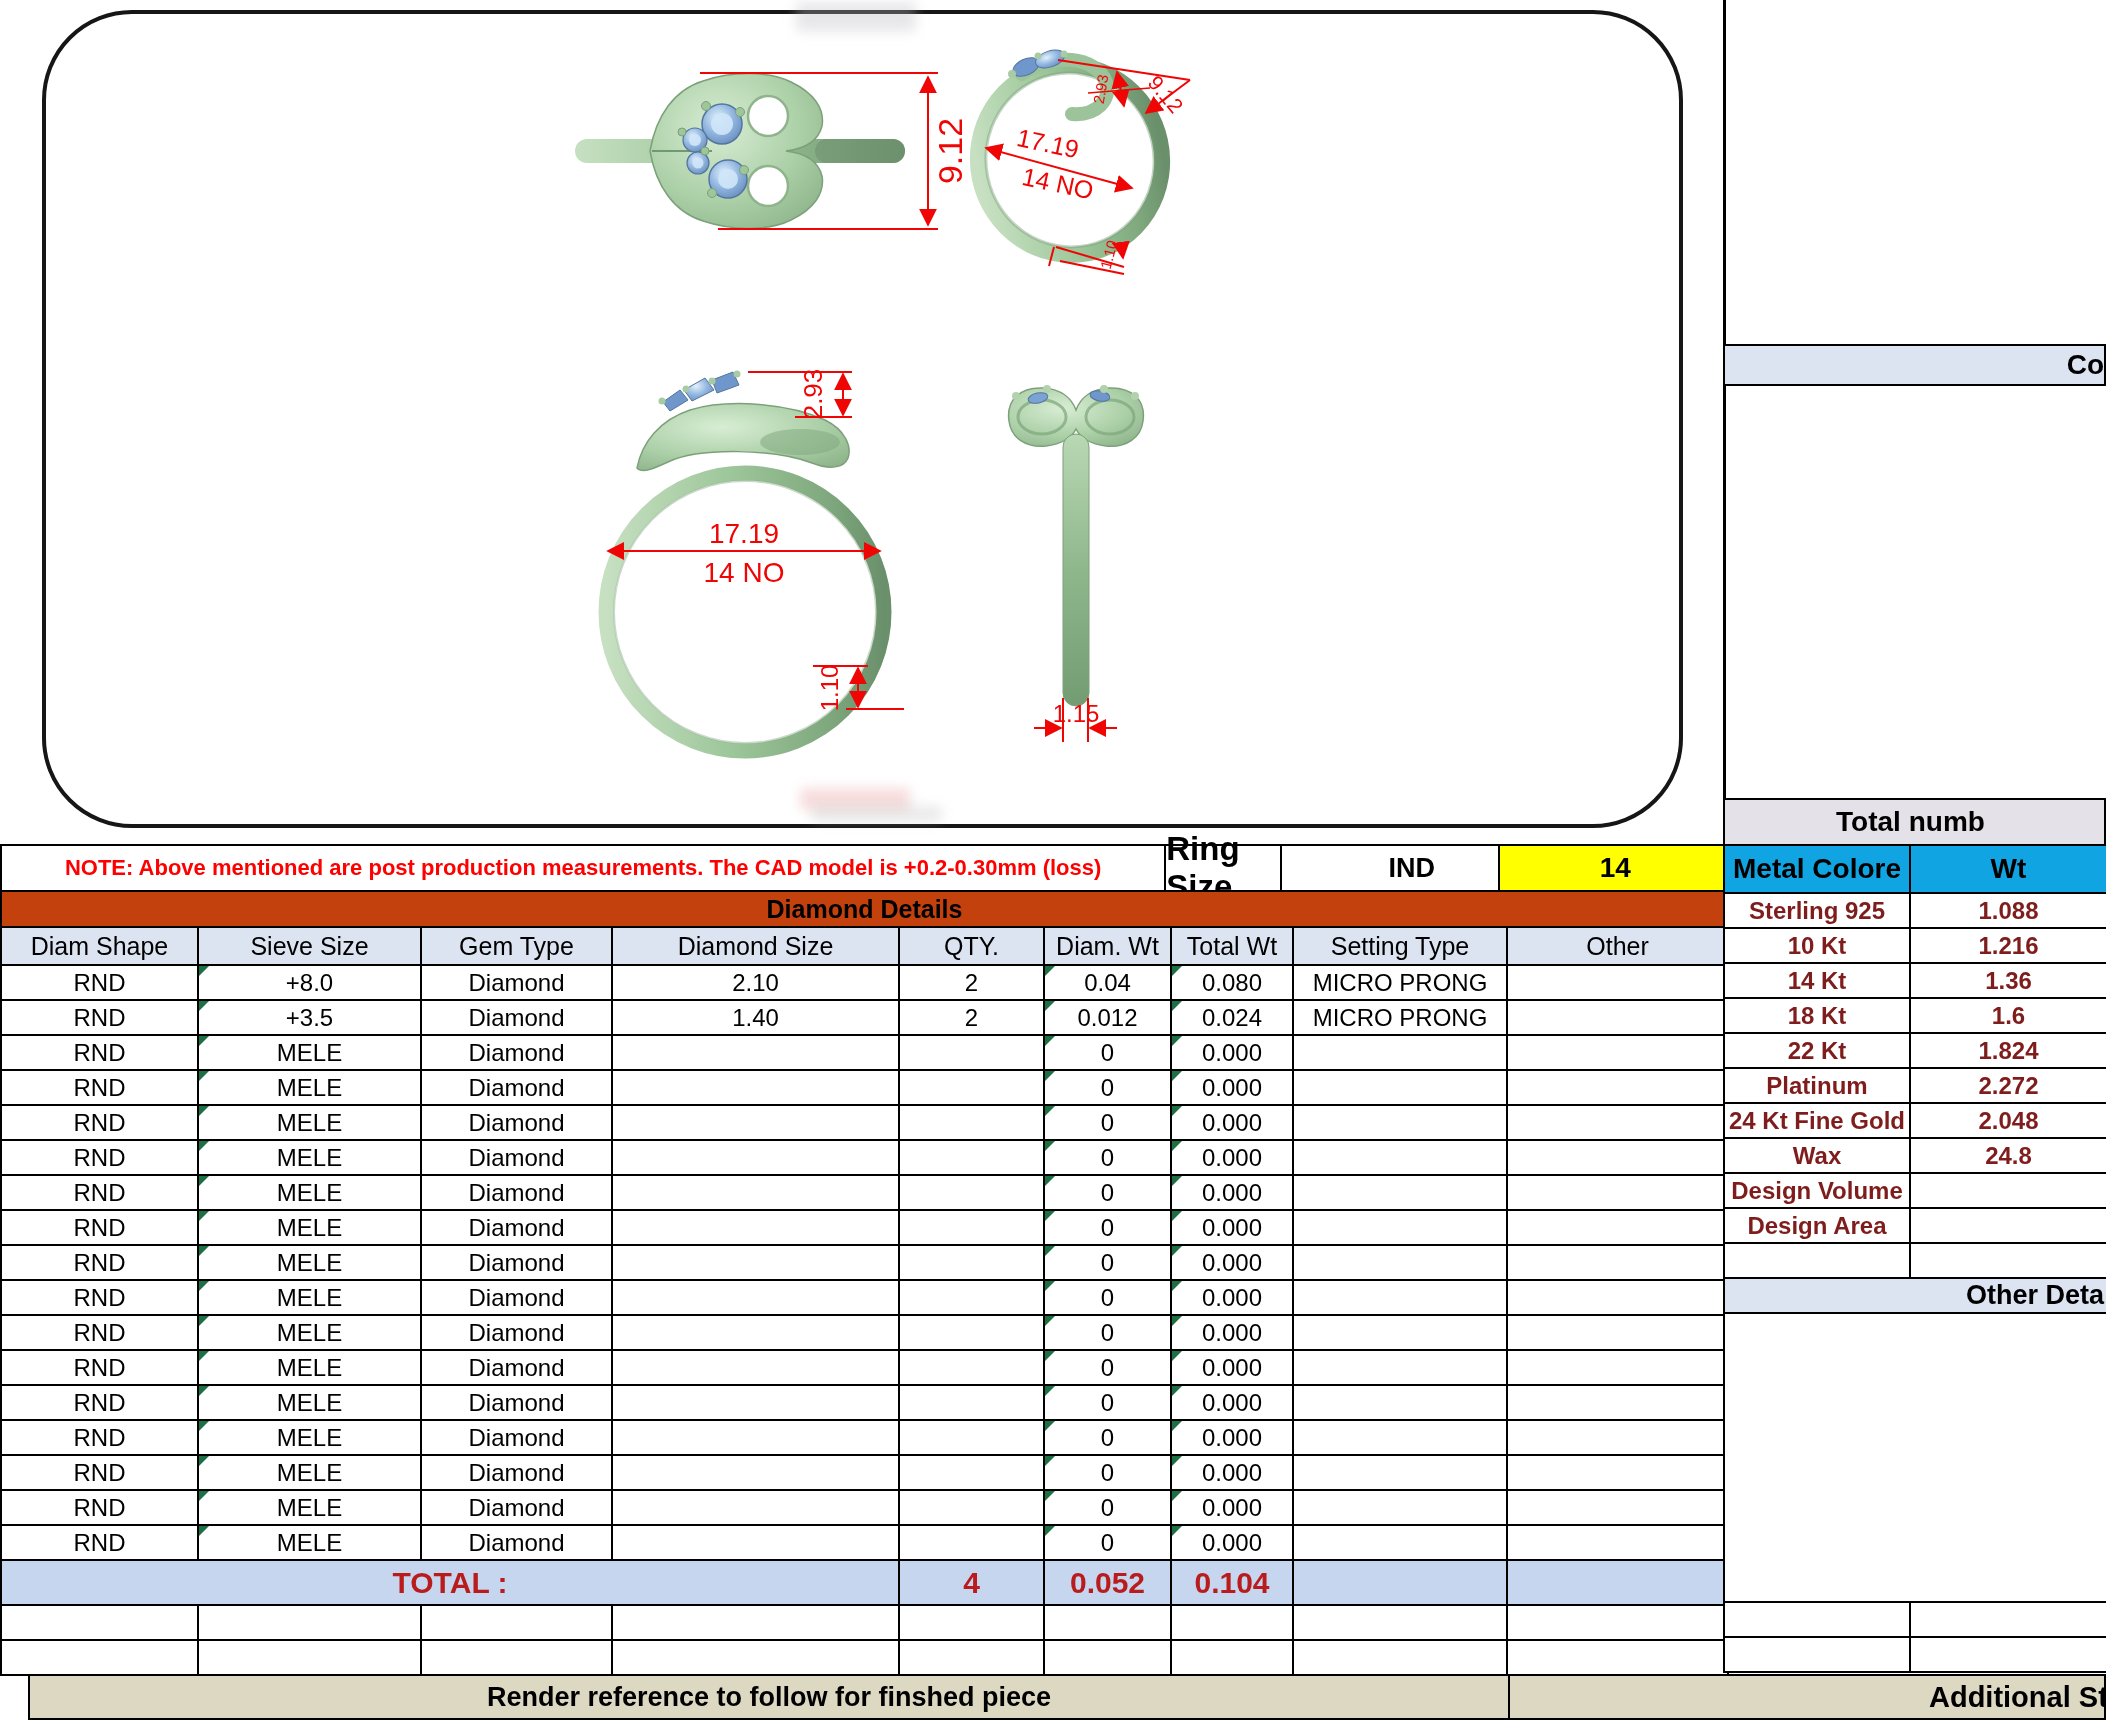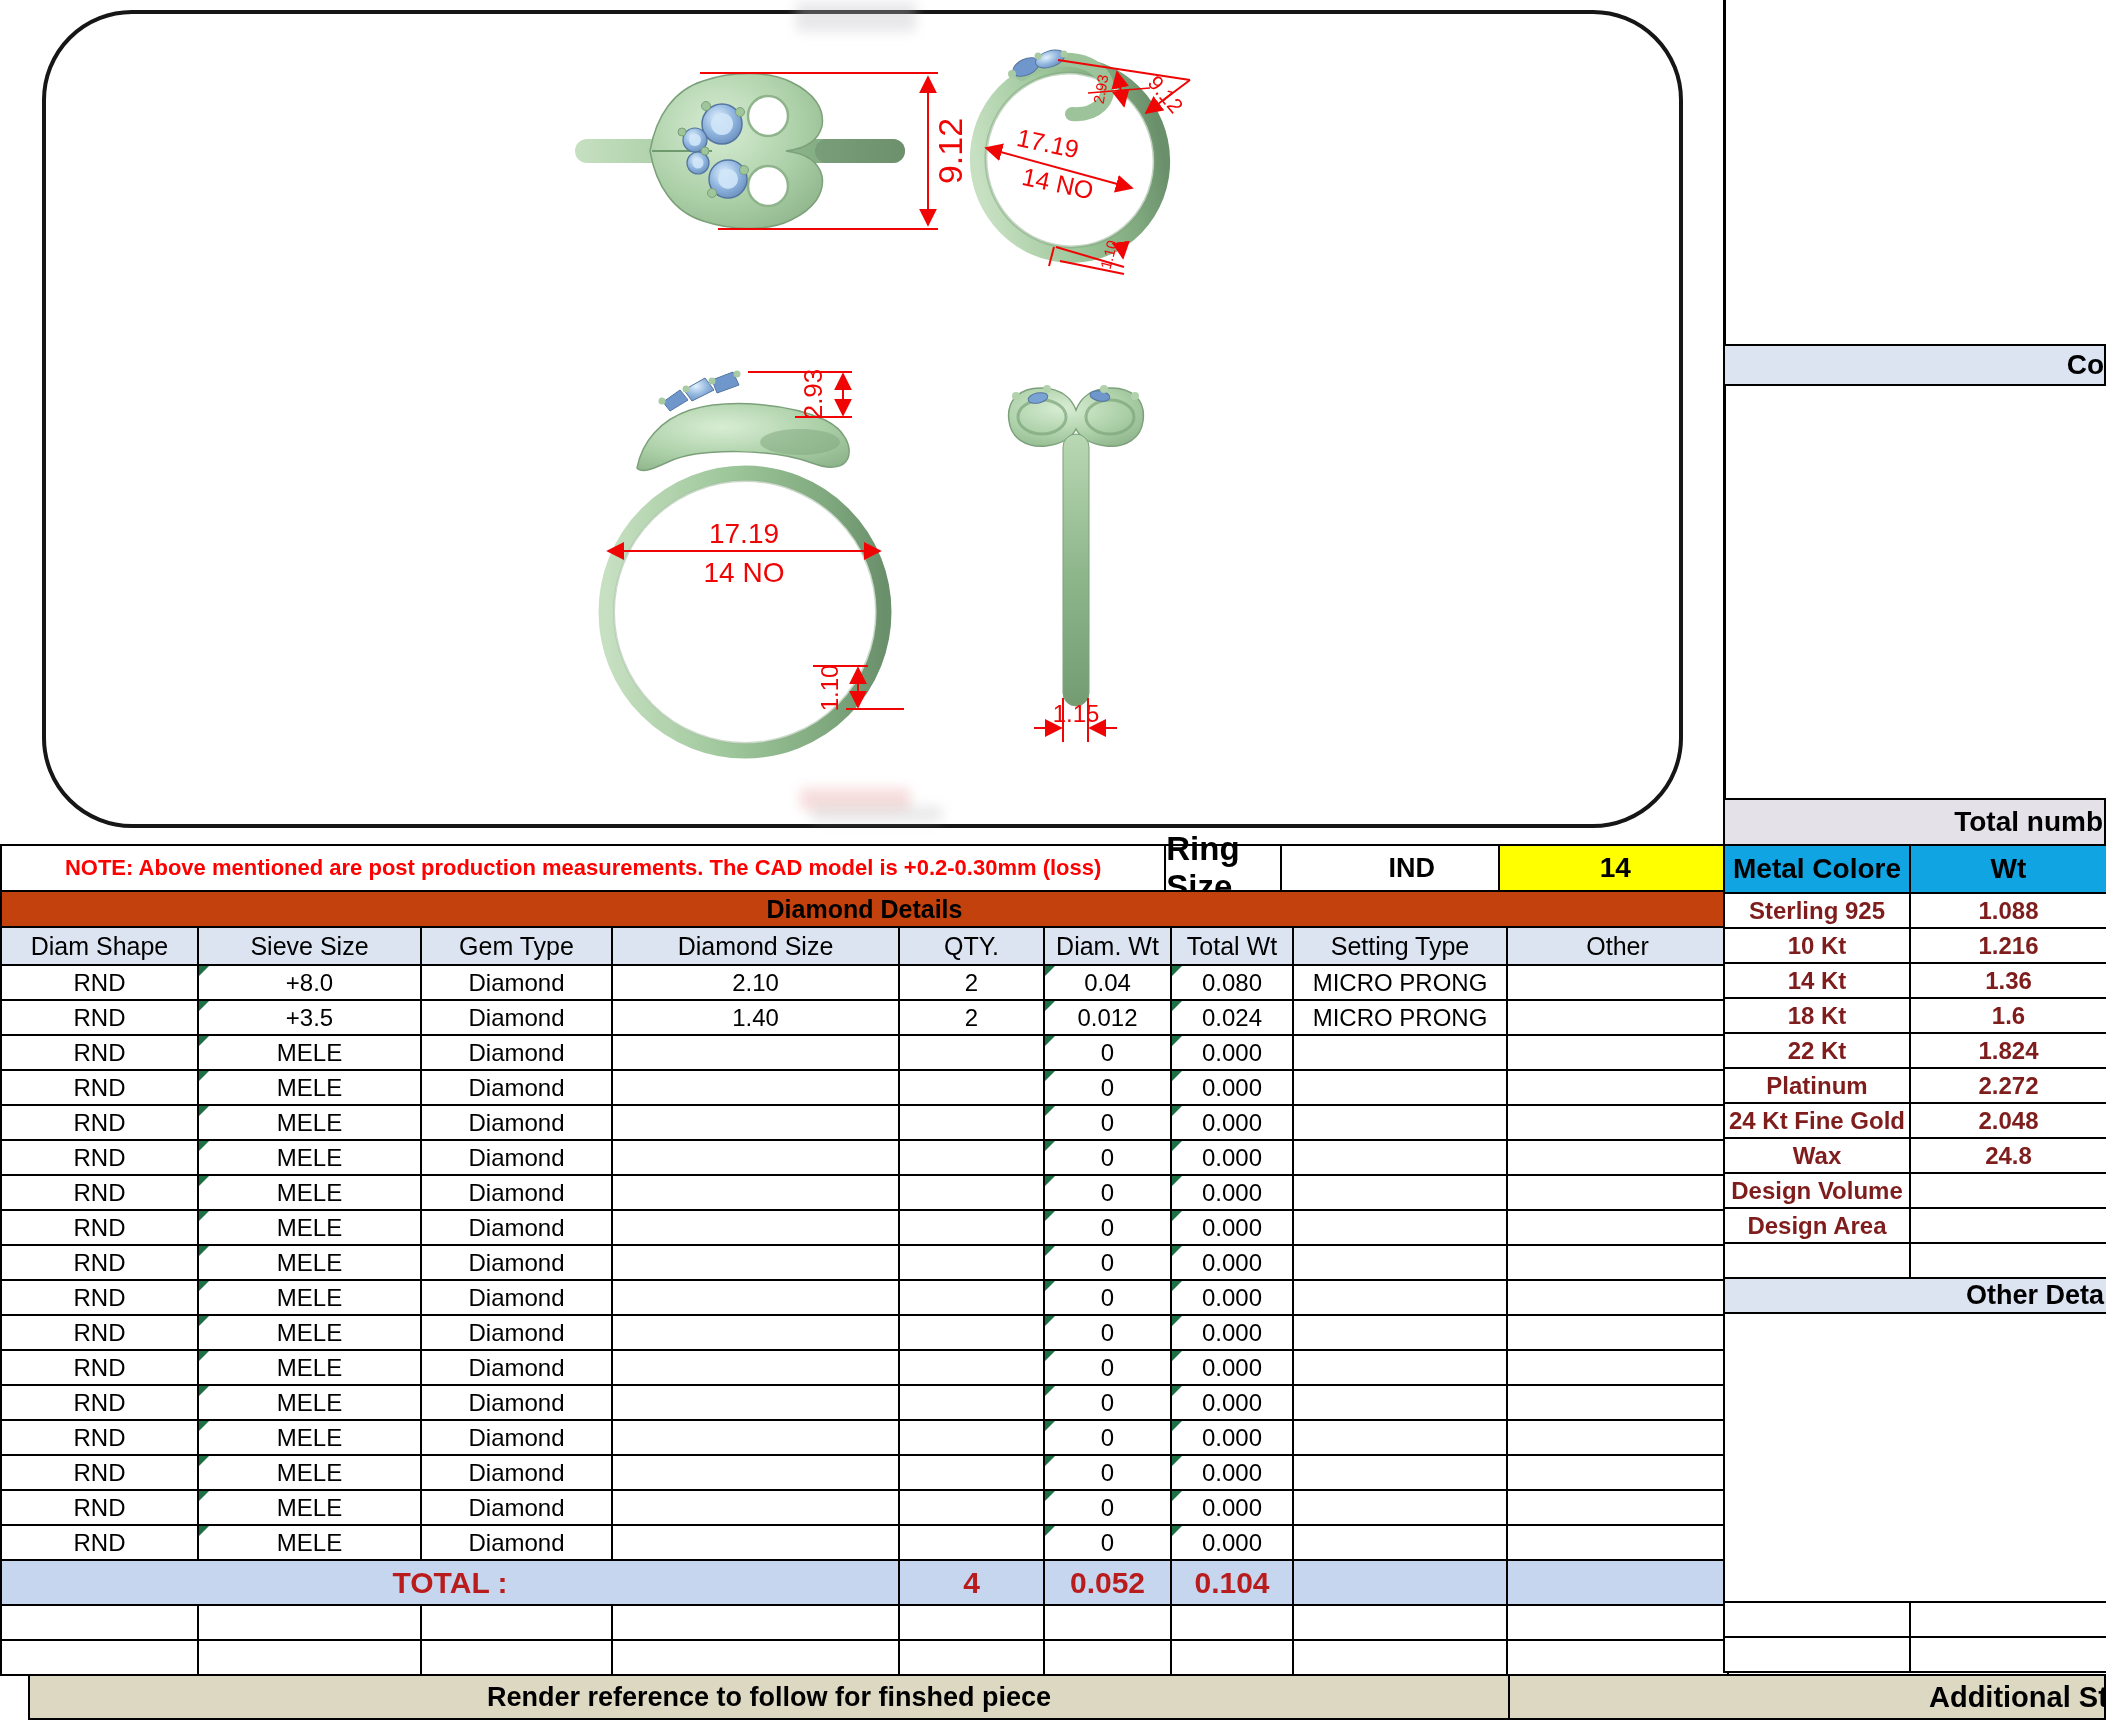--- a/index.html
+++ b/index.html
@@ -44,8 +44,8 @@
           border:2px solid #000;background:#dce4f2;display:flex;align-items:center;justify-content:flex-end;
           font-weight:bold;font-size:28px;overflow:hidden;}
   .totnum{position:absolute;left:1723px;top:798px;width:383px;height:48px;box-sizing:border-box;
-          border:2px solid #000;background:#e4e2e8;display:flex;align-items:center;justify-content:flex-end;
-          font-weight:bold;font-size:28px;overflow:hidden;padding-right:1px;}
+          border:2px solid #000;background:#e4e2e8;display:flex;align-items:center;justify-content:center;
+          font-weight:bold;font-size:28px;overflow:hidden;padding-right:8px;}
   .rptable{position:absolute;left:1723px;top:844px;width:383px;}
   .rptable td{font-size:24px;background:#fff;}
   .rptable .rphead td{background:#10a5e2;font-weight:bold;font-size:28px;height:48px;}

